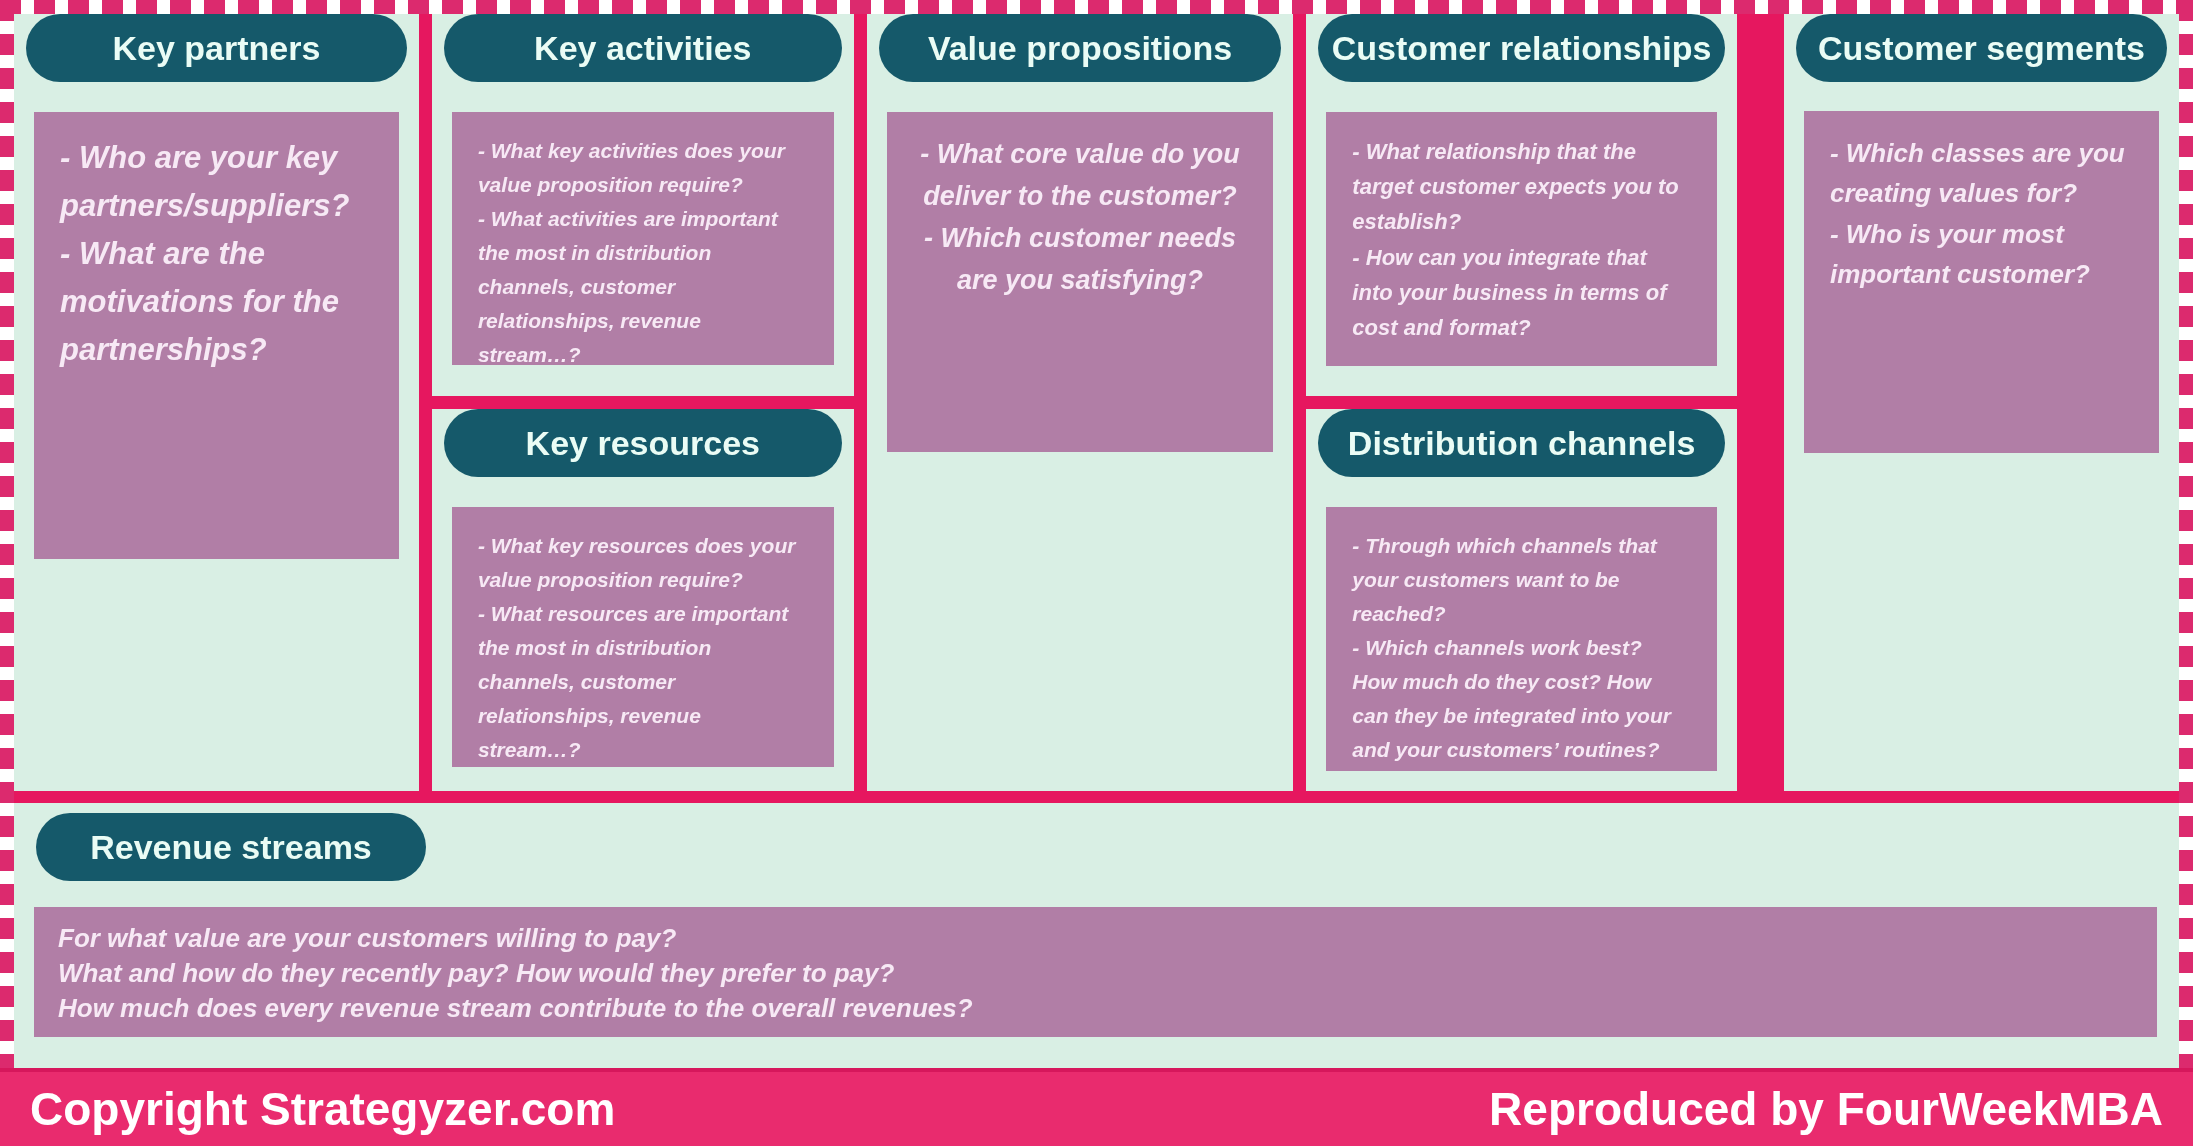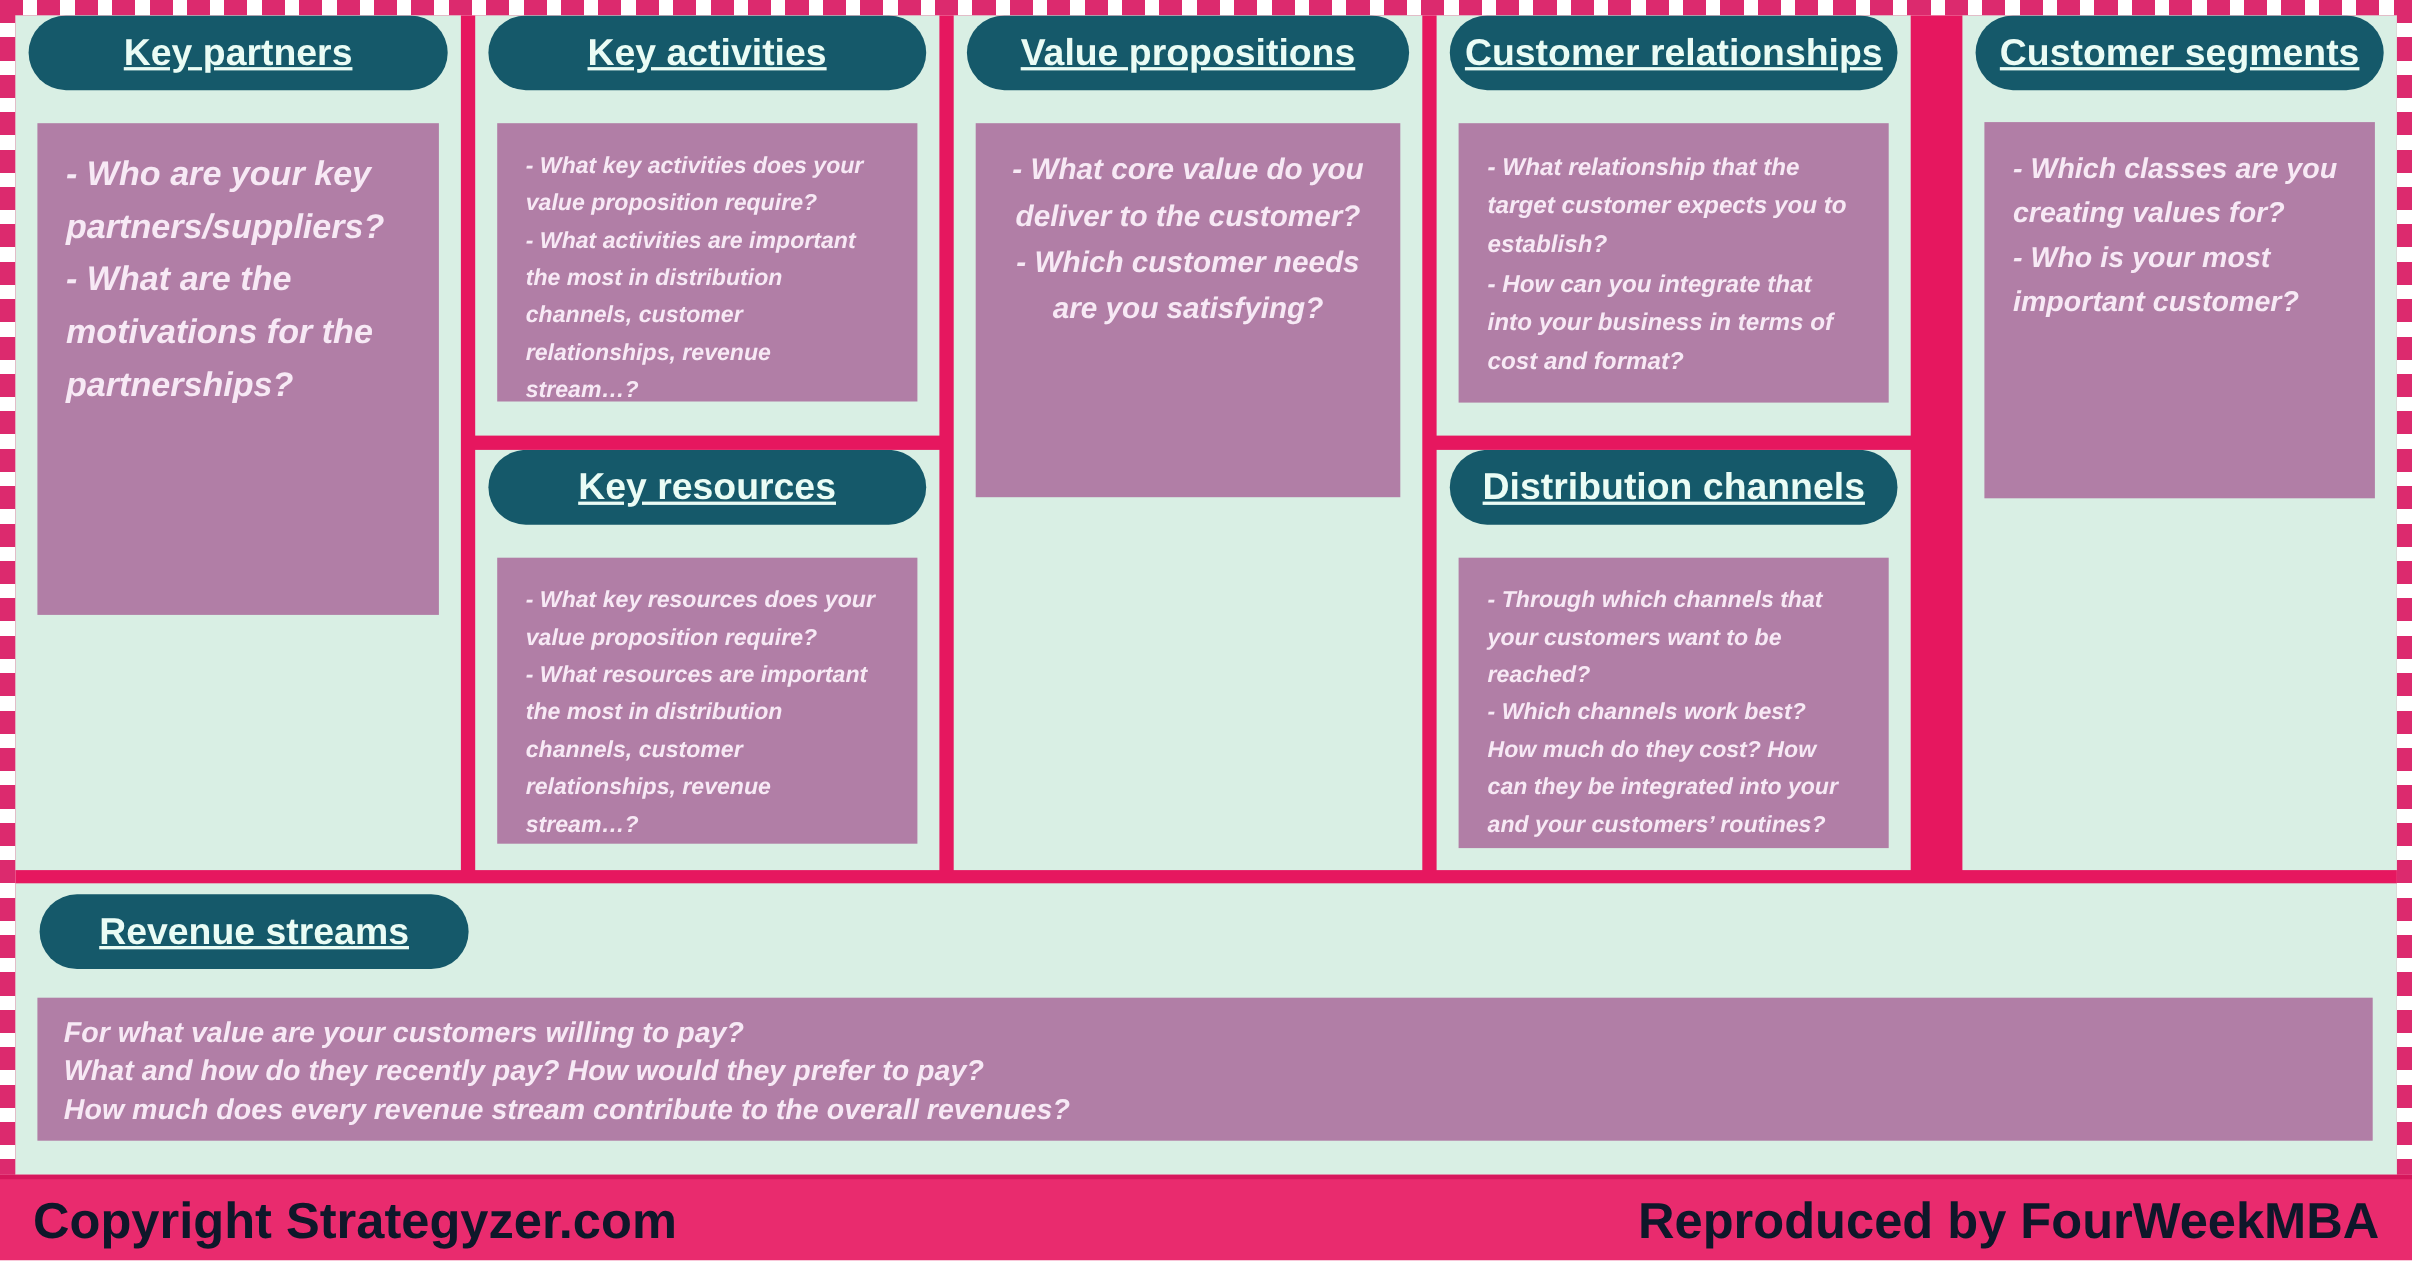--- a/index.html
+++ b/index.html
@@ -50,7 +50,7 @@
     height:68px; margin:0 12px; flex:0 0 68px;
     background:#15596a; border-radius:34px;
     display:flex; align-items:center; justify-content:center;
-    color:#eafcf5; font-size:34px; font-weight:bold;text-decoration:underline;
+    color:#eafcf5; font-size:34px; font-weight:bold;
   }
 
   .note {

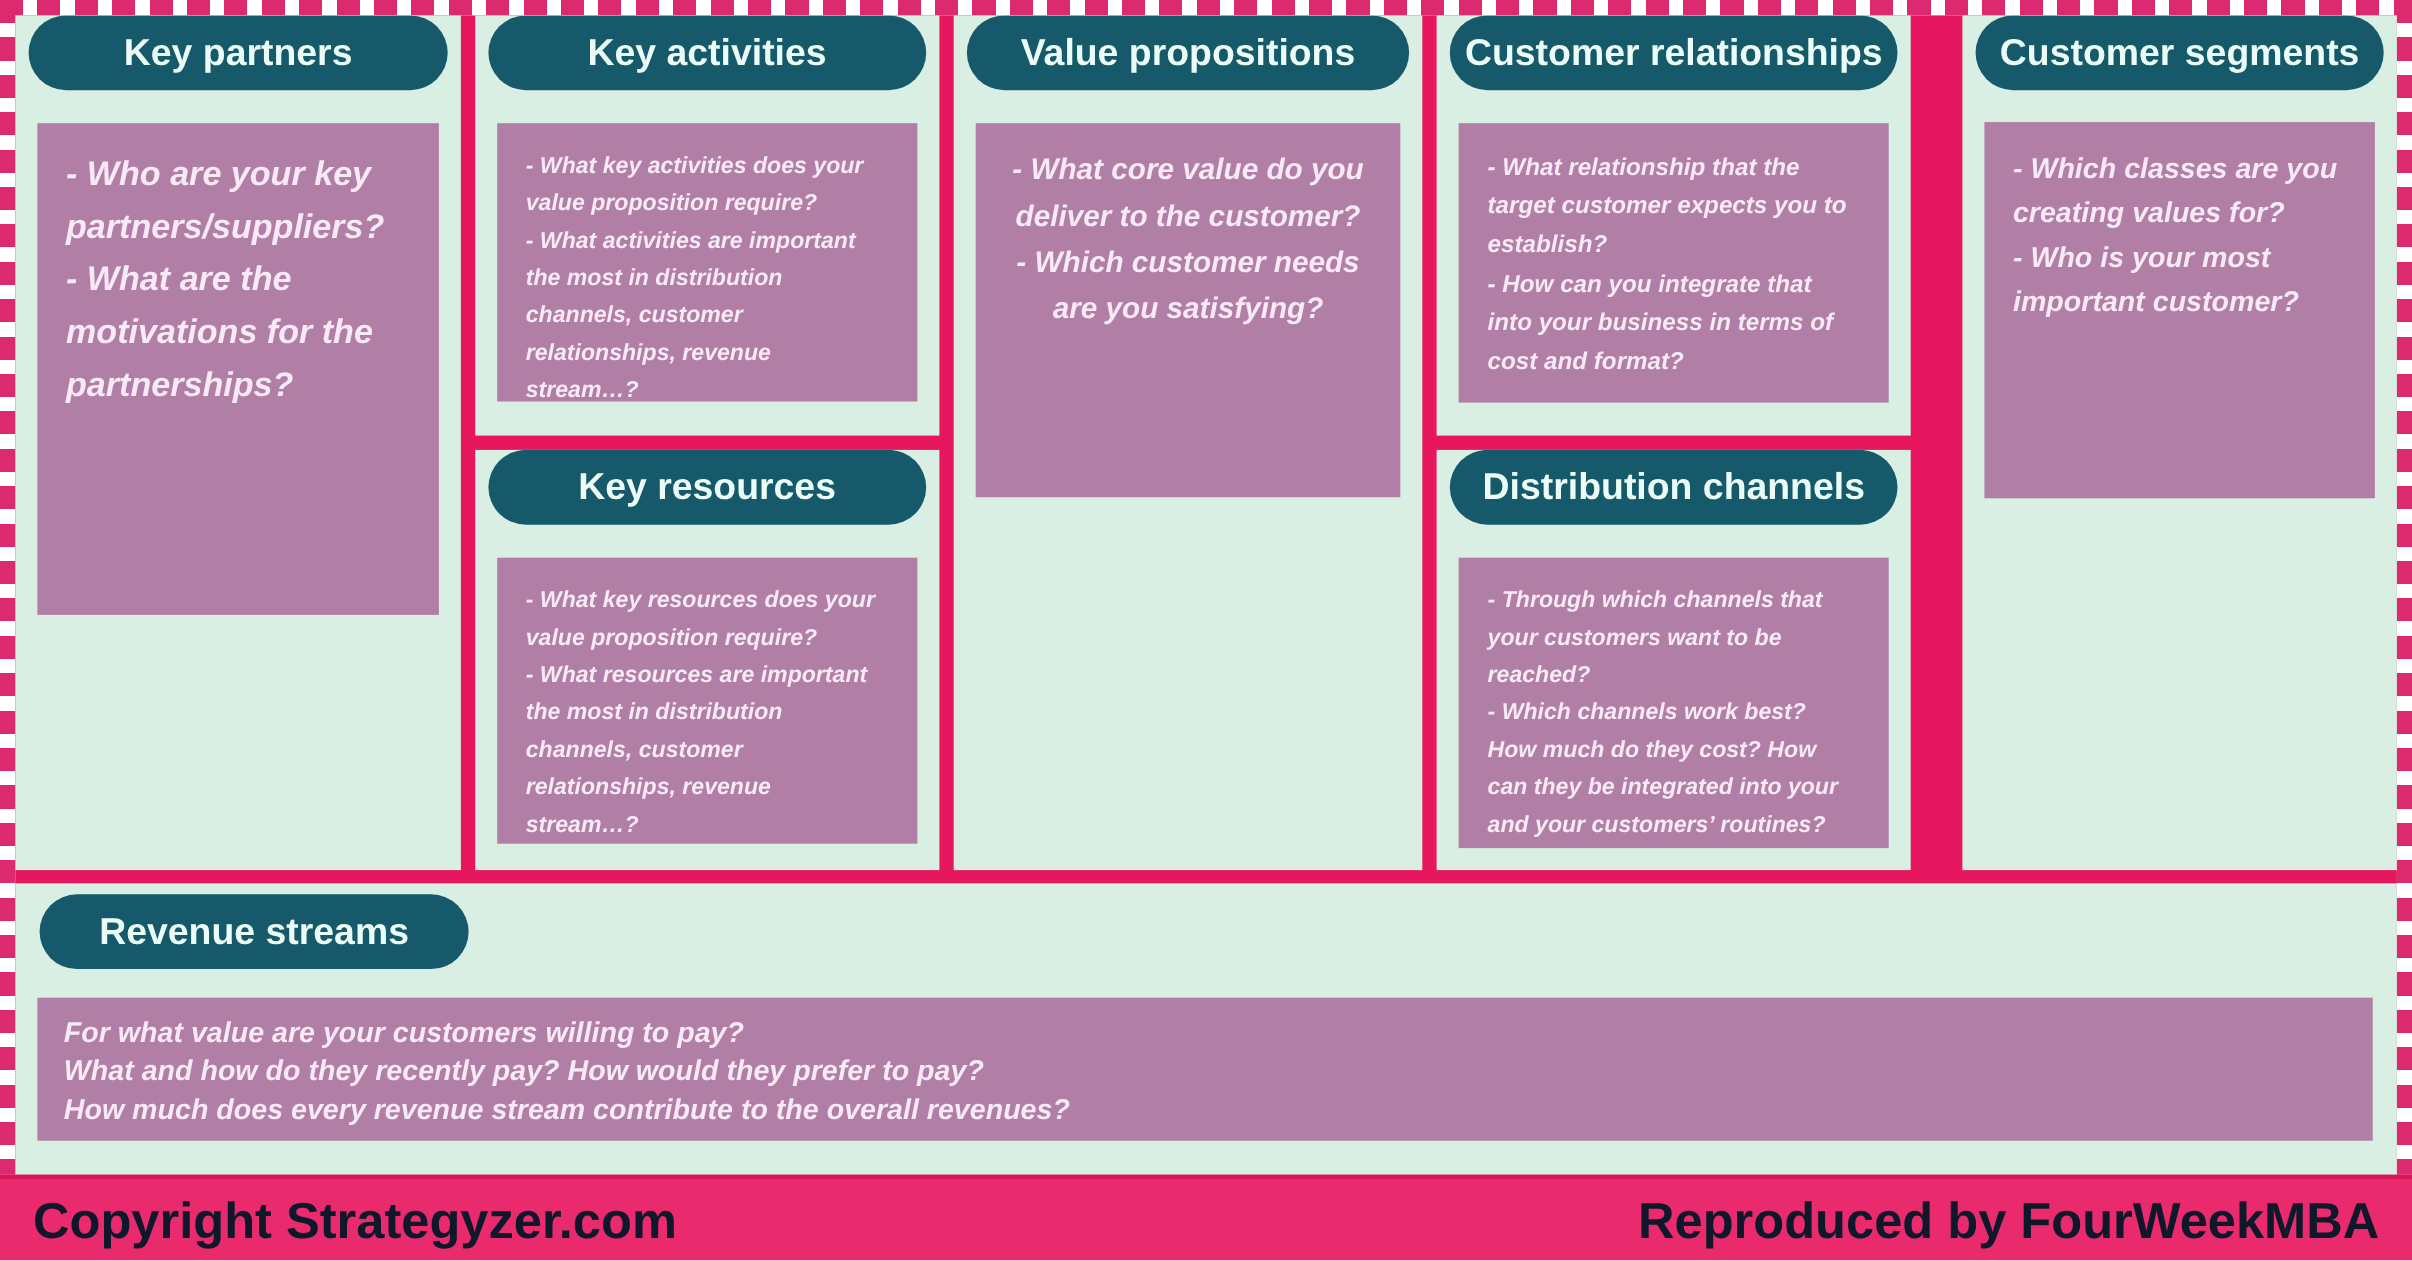--- a/index.html
+++ b/index.html
@@ -79,7 +79,7 @@
     background:#e92b6e; border-top:4px solid #d6175c;
     display:flex; align-items:center; justify-content:space-between;
     padding:0 30px;
-    color:#0f172a; font-size:46px; font-weight:bold;
+    color:#ffffff; font-size:46px; font-weight:bold;
   }
 </style>
 </head>

